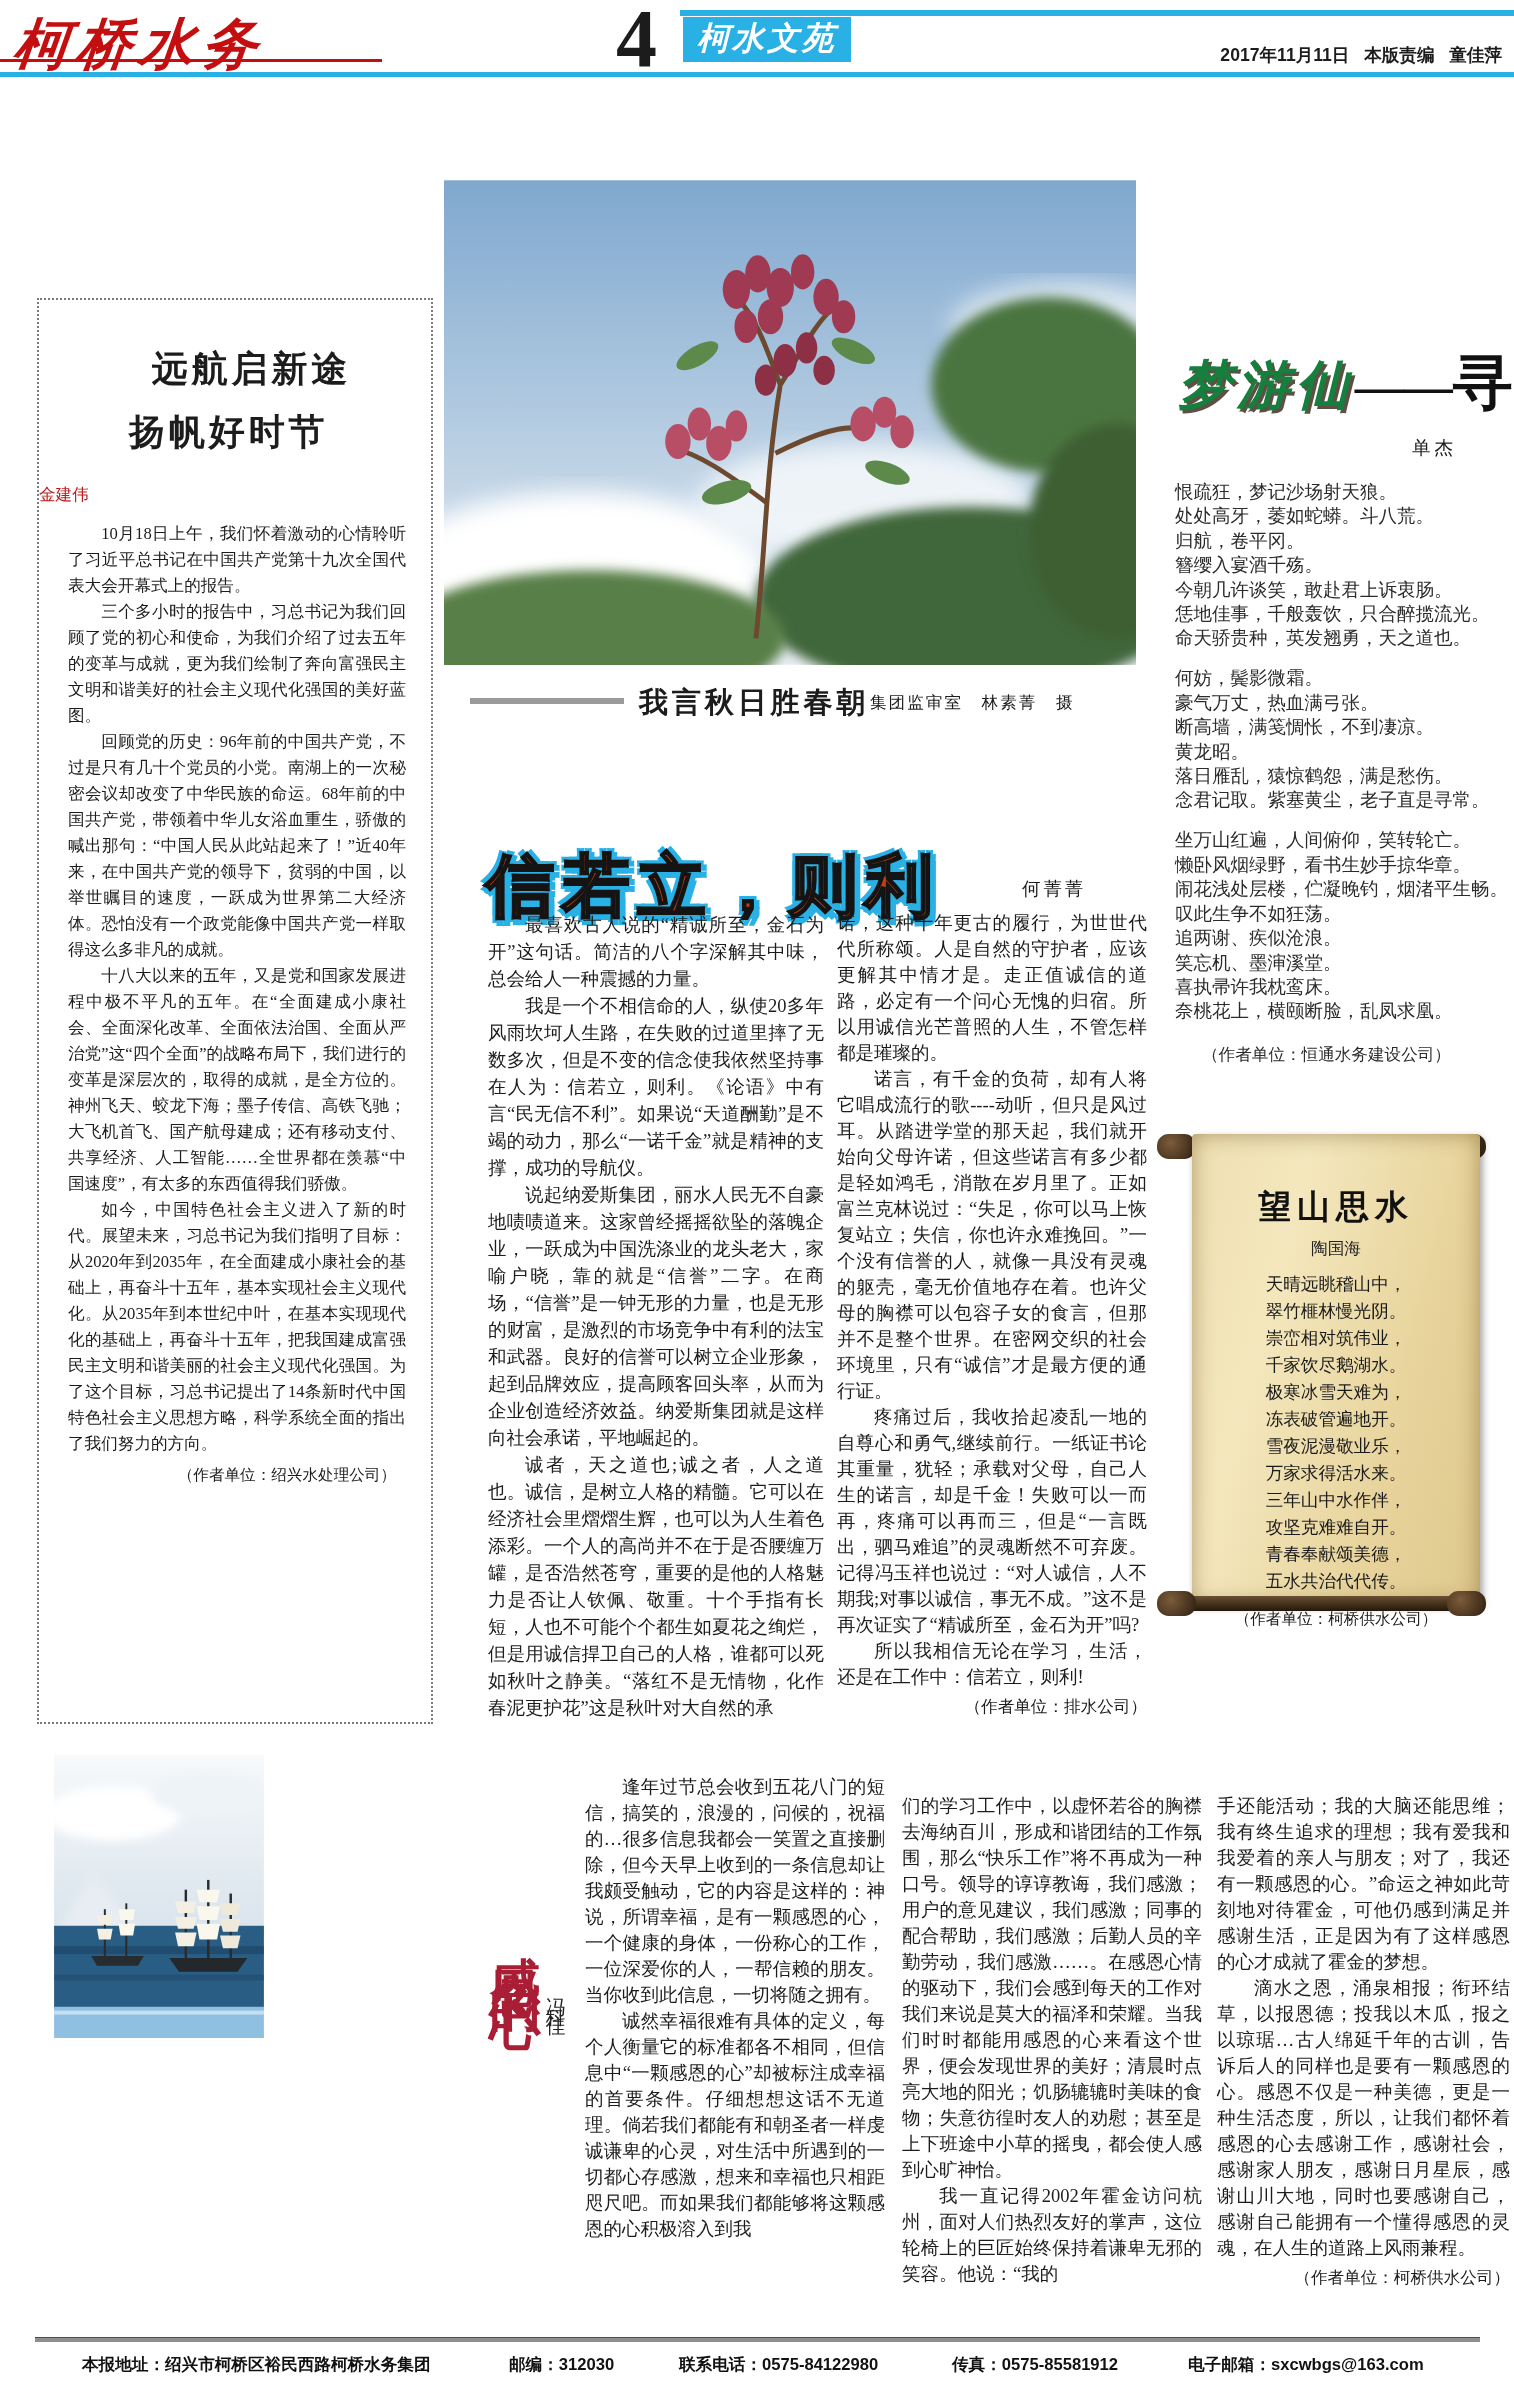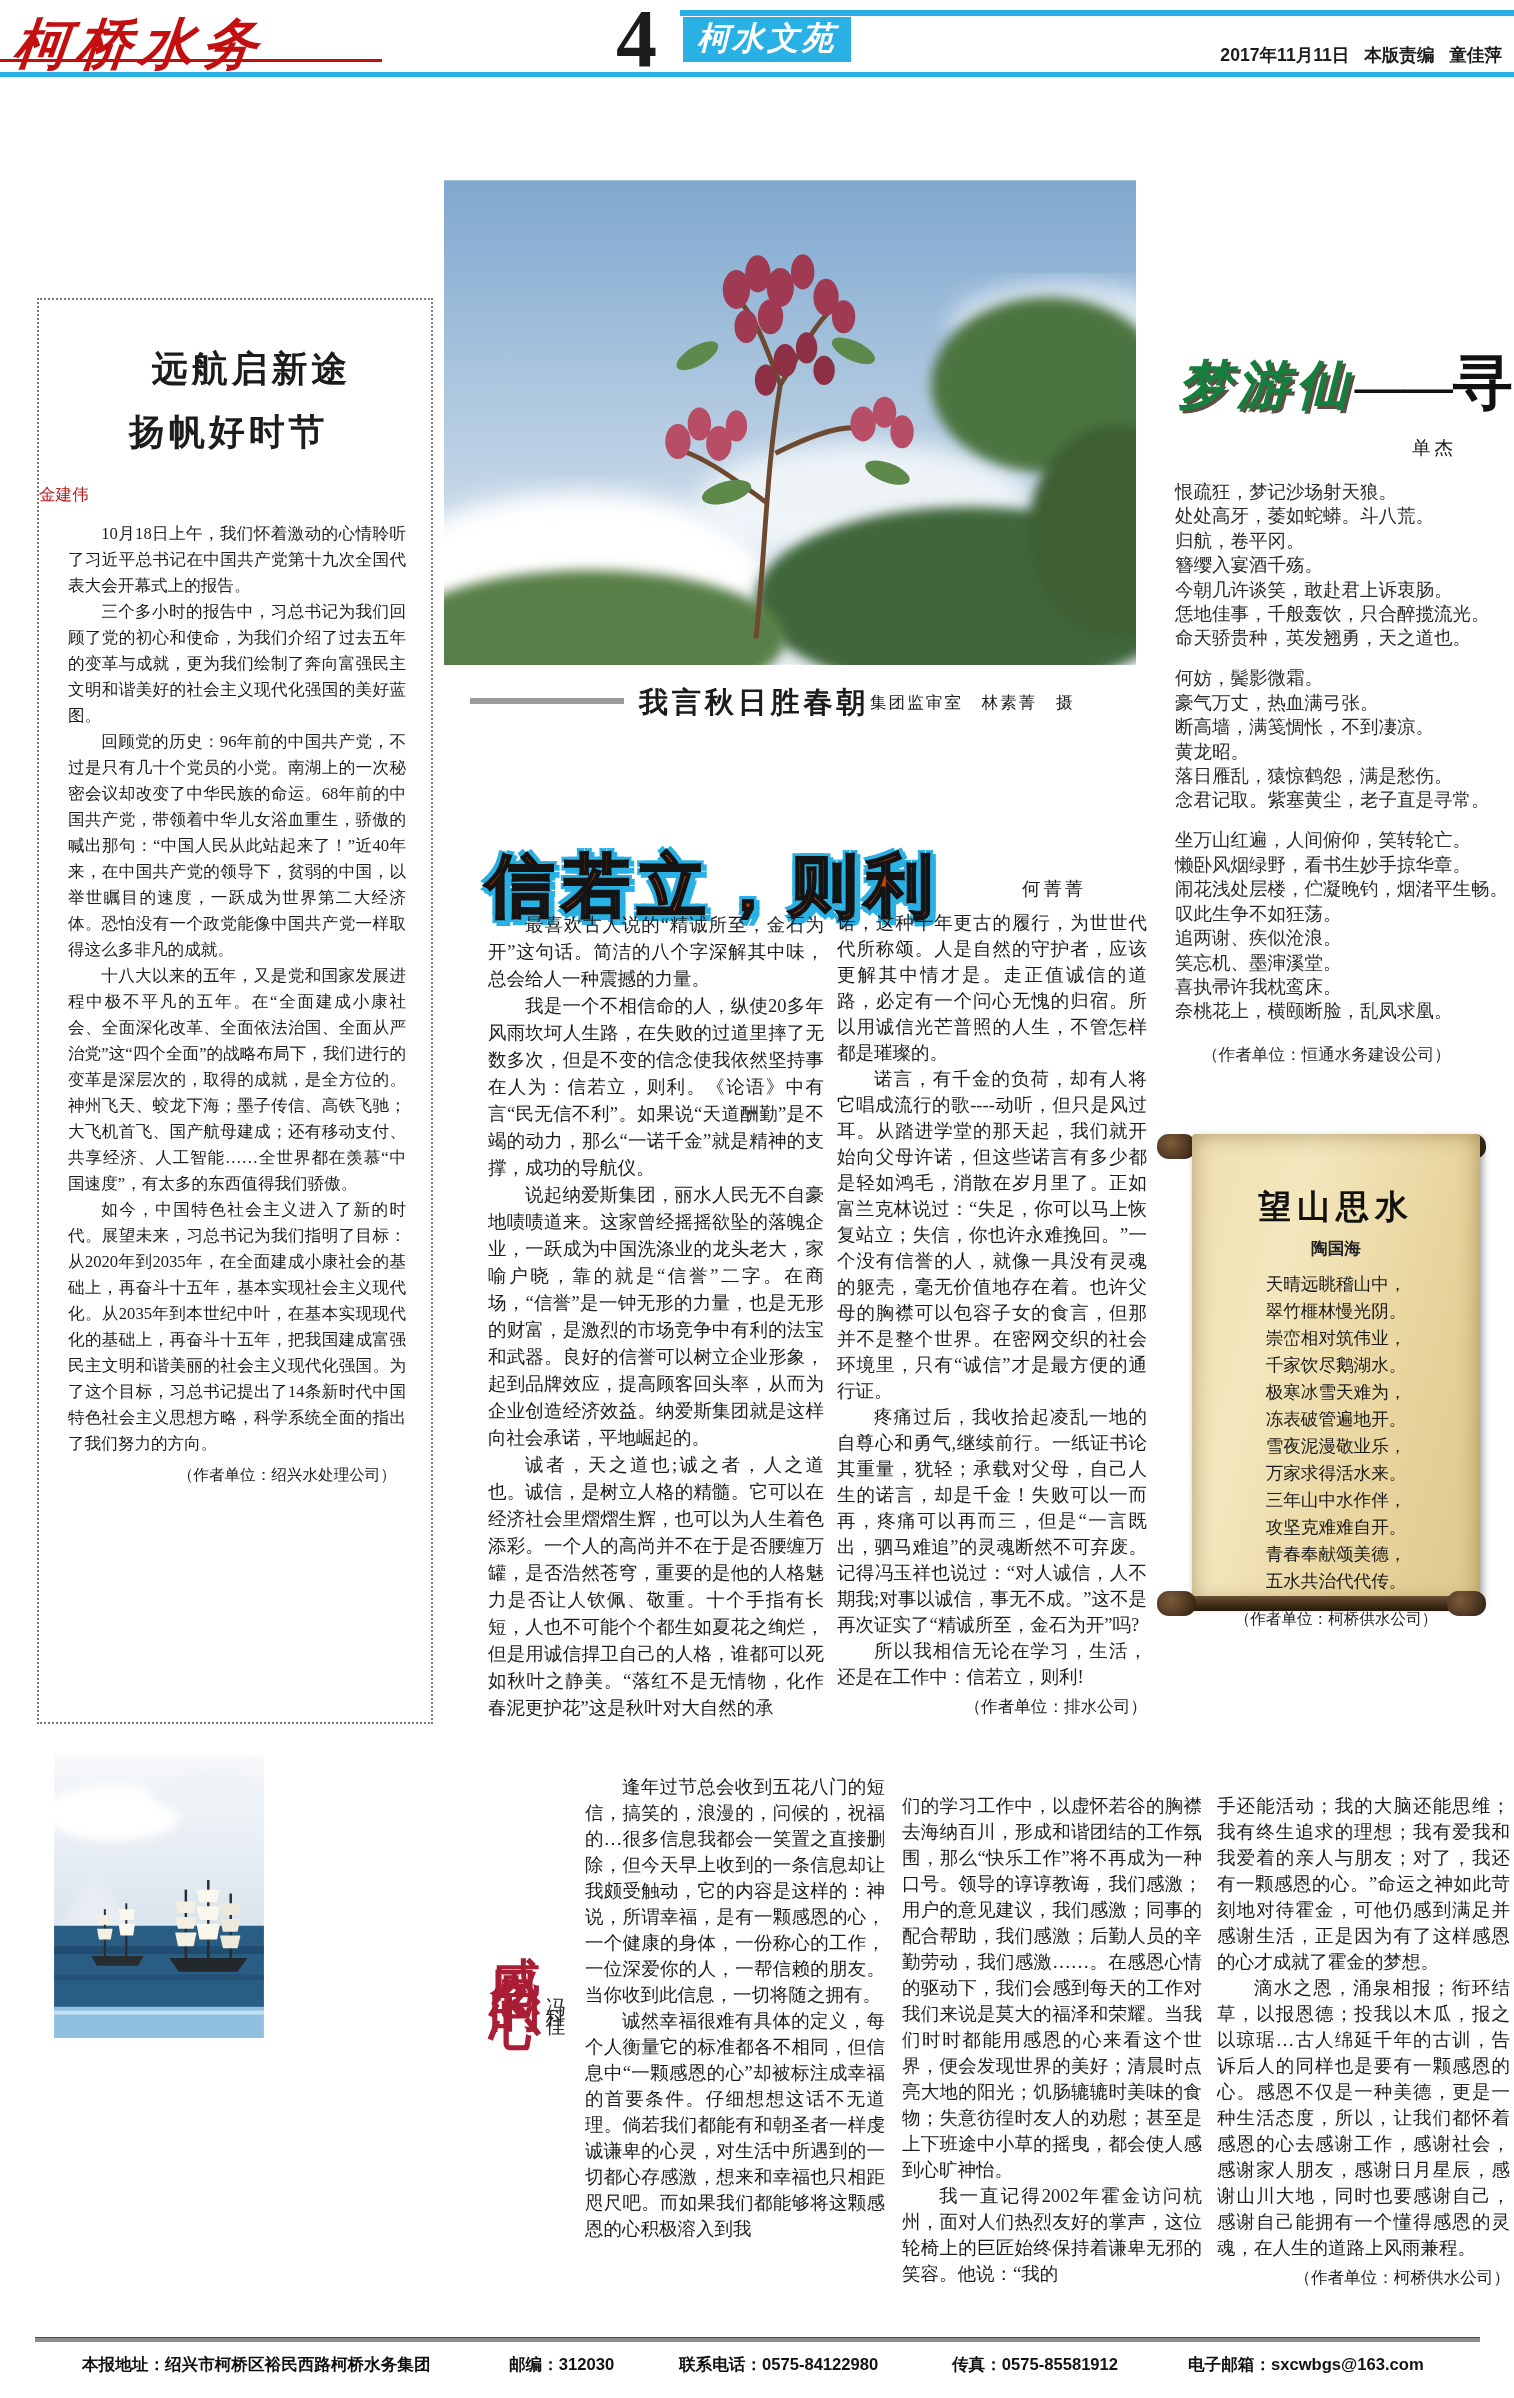--- a/index.html
+++ b/index.html
@@ -72,7 +72,7 @@
     border-radius:3.9px;text-align:center;}
   .sc-title{margin-top:51px;font-size:33px;font-weight:900;letter-spacing:5.9px;color:#111;
             font-family:"Liberation Sans",sans-serif;}
-  .sc-author{margin-top:7.8px;font-size:16.6px;color:#222;font-weight:bold;}
+  .sc-author{margin-top:7.8px;font-size:16.6px;color:#222;}
   .sc-lines{margin-top:11.7px;font-size:17.6px;line-height:27px;color:#1a1a1a;}
   .sc-byline{margin-top:13.7px;font-size:15.6px;color:#1a1a1a;}
   

